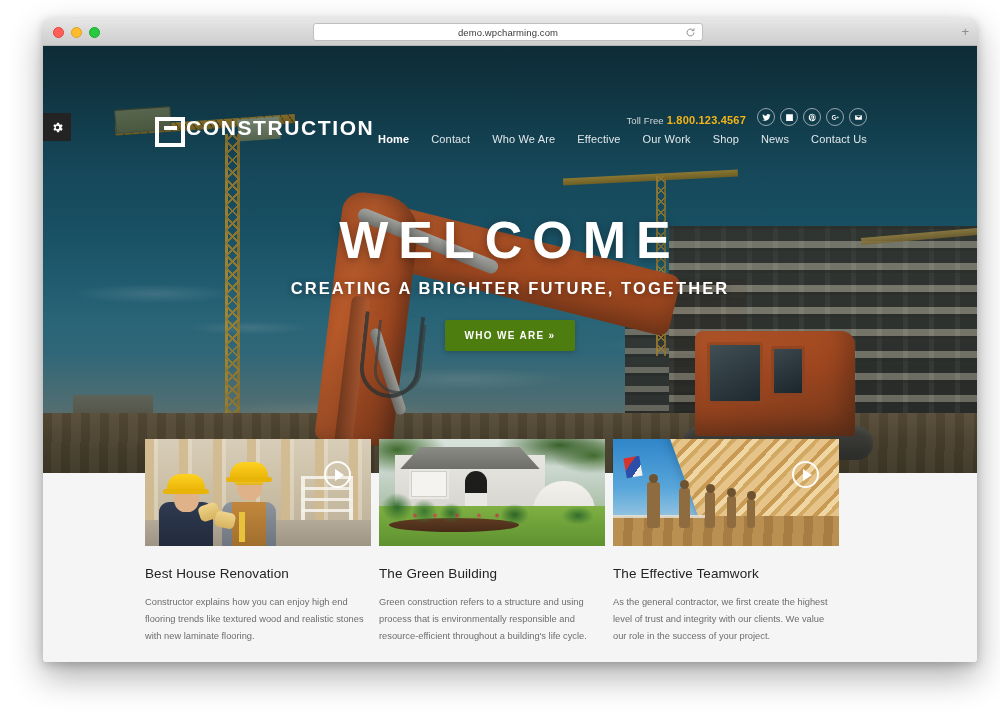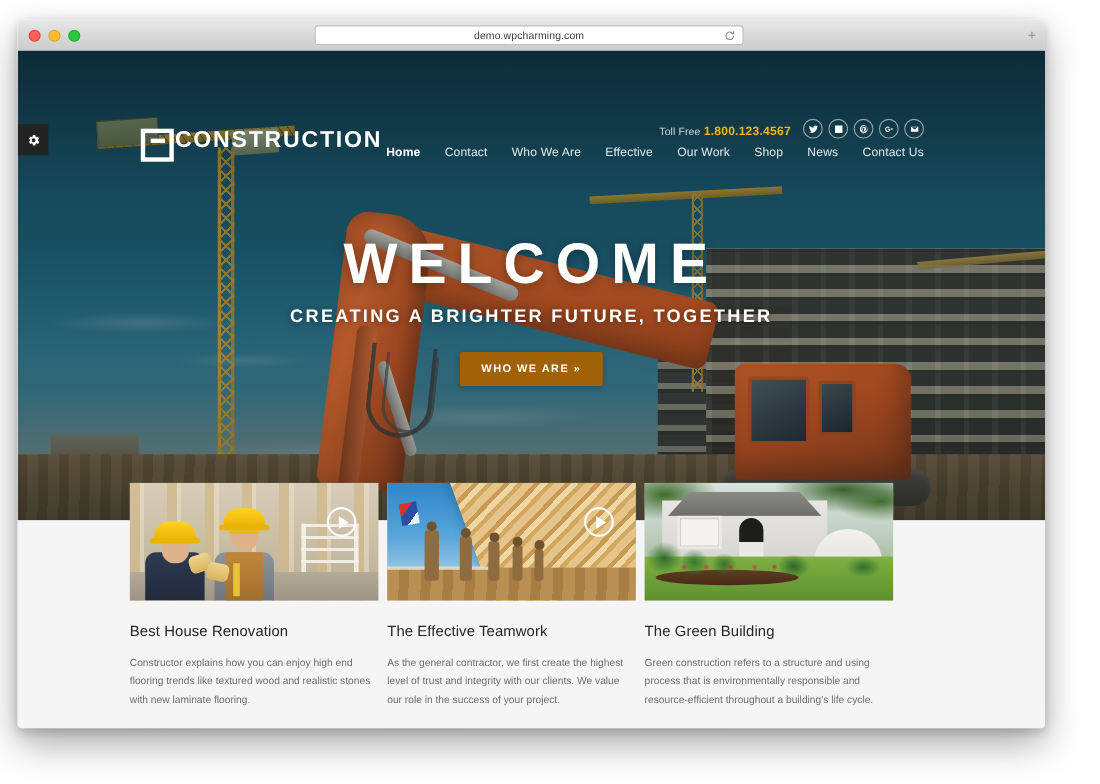--- a/index.html
+++ b/index.html
@@ -15,7 +15,7 @@
   
   .browser-window {
     position: absolute;
-    left: 16px;
+    left: 43px;
     top: 18px;
     width: 934px;
     height: 644px;

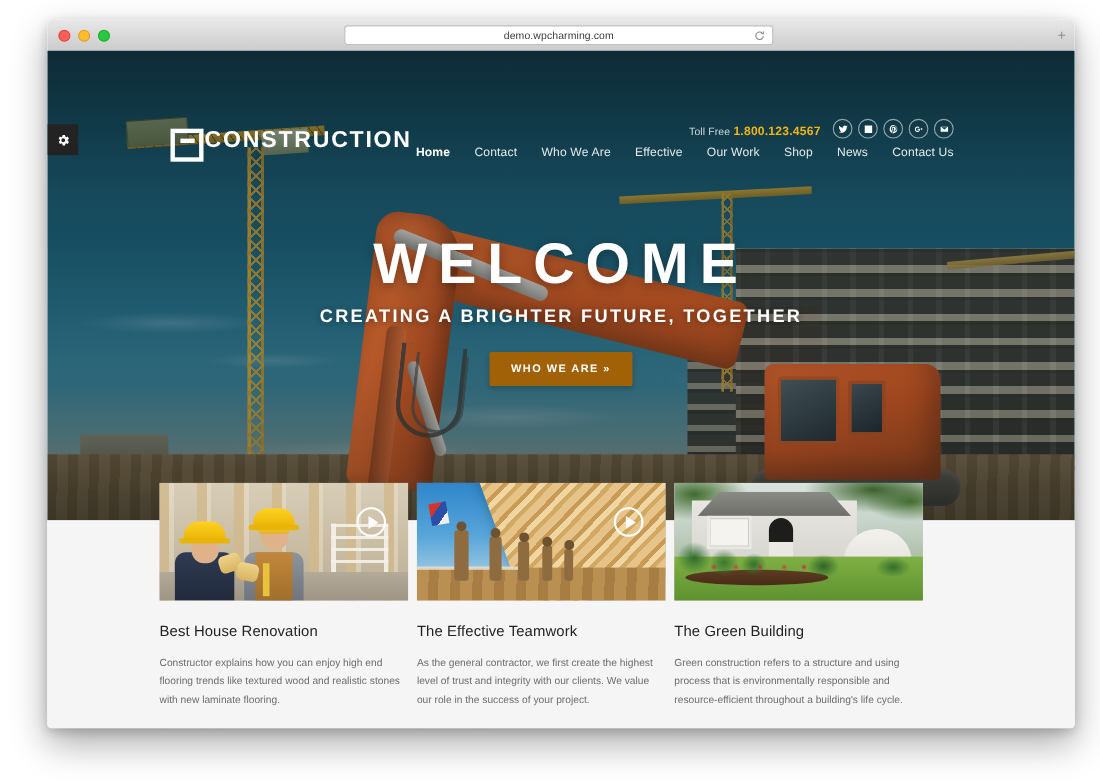--- a/index.html
+++ b/index.html
@@ -490,7 +490,7 @@
   .hero-cta {
     display: inline-block;
     margin-top: 22px;
-    background: #a16207;
+    background: #4d7c0f;
     color: #ffffff;
     font-size: 10px;
     font-weight: bold;

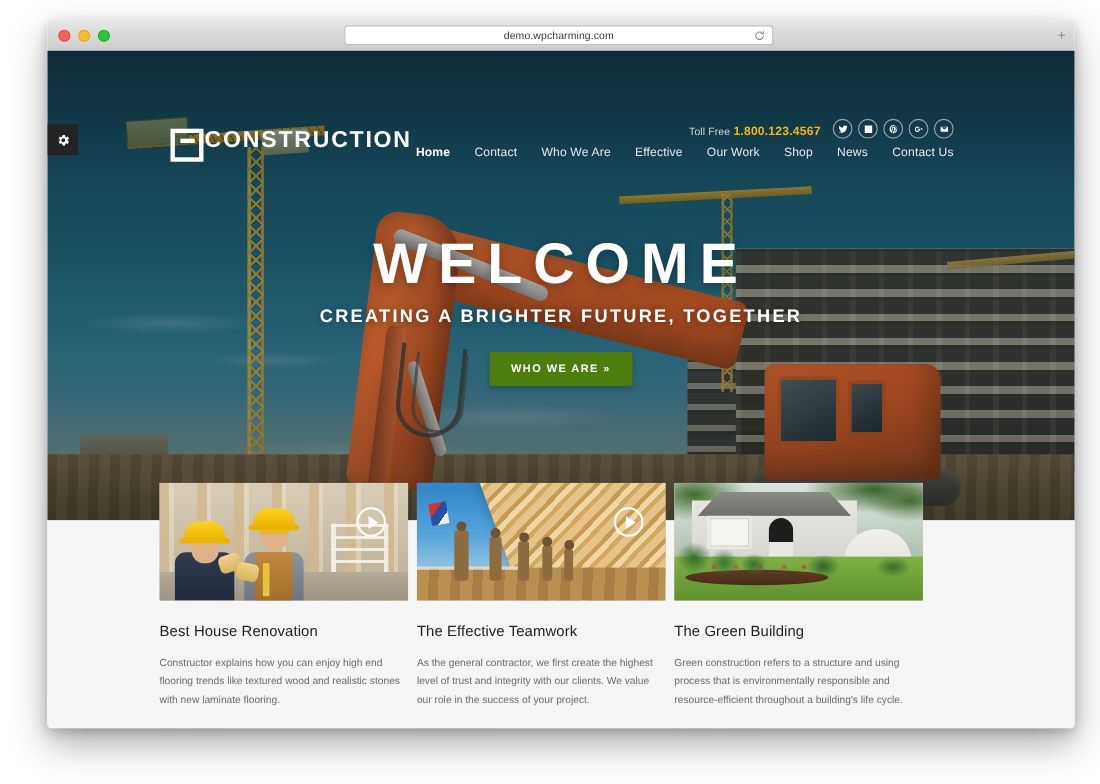--- a/index.html
+++ b/index.html
@@ -940,6 +940,25 @@
 
         <div class="card">
           <div class="card-media">
+            <div class="art3-sky"></div>
+            <div class="art3-trees"></div>
+            <div class="art3-house"></div>
+            <div class="art3-roof"></div>
+            <div class="art3-window"></div>
+            <div class="art3-door"></div>
+            <div class="art3-garage"></div>
+            <div class="art3-lawn"></div>
+            <div class="art3-mulch"></div>
+            <div class="art3-shrubs"></div>
+            <div class="art3-flowers"></div>
+          </div>
+          <h3 class="card-title">The Green Building</h3>
+          <p class="card-text">Green construction refers to a structure and using process that is environmentally responsible and resource-efficient throughout a building's life cycle.</p>
+          <a class="card-link">THE PROGRESS</a>
+        </div>
+
+        <div class="card">
+          <div class="card-media">
             <div class="art2-sky"></div>
             <div class="art2-flag"></div>
             <div class="art2-wood"></div>
@@ -957,25 +976,6 @@
           <a class="card-link">THE BENEFITS</a>
         </div>
 
-        <div class="card">
-          <div class="card-media">
-            <div class="art3-sky"></div>
-            <div class="art3-trees"></div>
-            <div class="art3-house"></div>
-            <div class="art3-roof"></div>
-            <div class="art3-window"></div>
-            <div class="art3-door"></div>
-            <div class="art3-garage"></div>
-            <div class="art3-lawn"></div>
-            <div class="art3-mulch"></div>
-            <div class="art3-shrubs"></div>
-            <div class="art3-flowers"></div>
-          </div>
-          <h3 class="card-title">The Green Building</h3>
-          <p class="card-text">Green construction refers to a structure and using process that is environmentally responsible and resource-efficient throughout a building's life cycle.</p>
-          <a class="card-link">THE PROGRESS</a>
-        </div>
-
       </div>
     </div>
 

